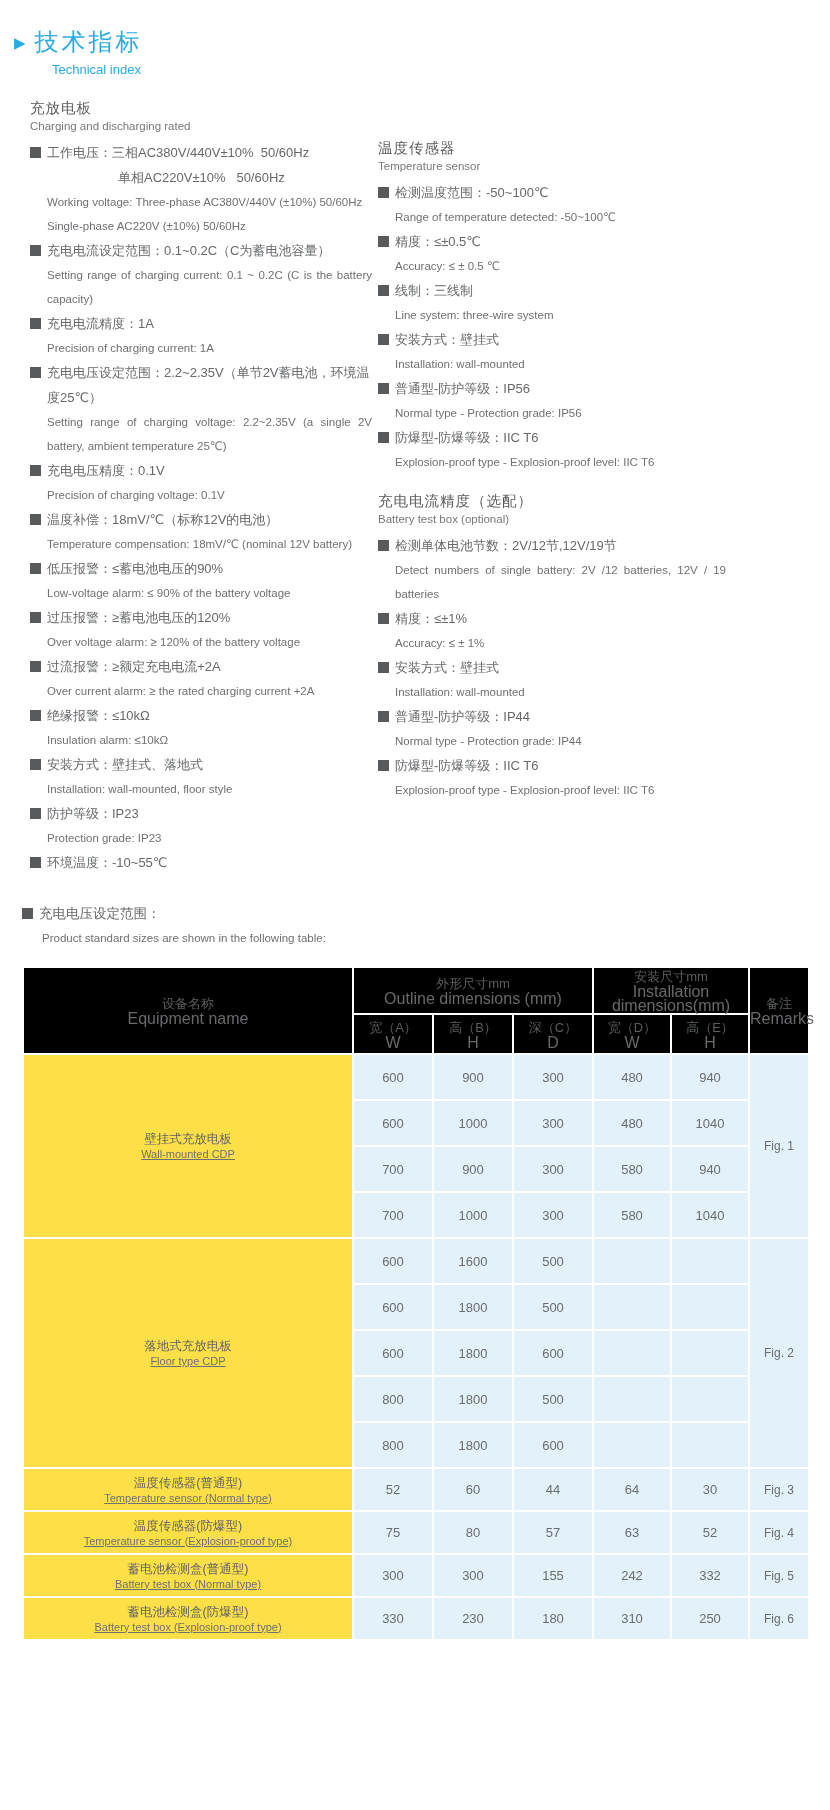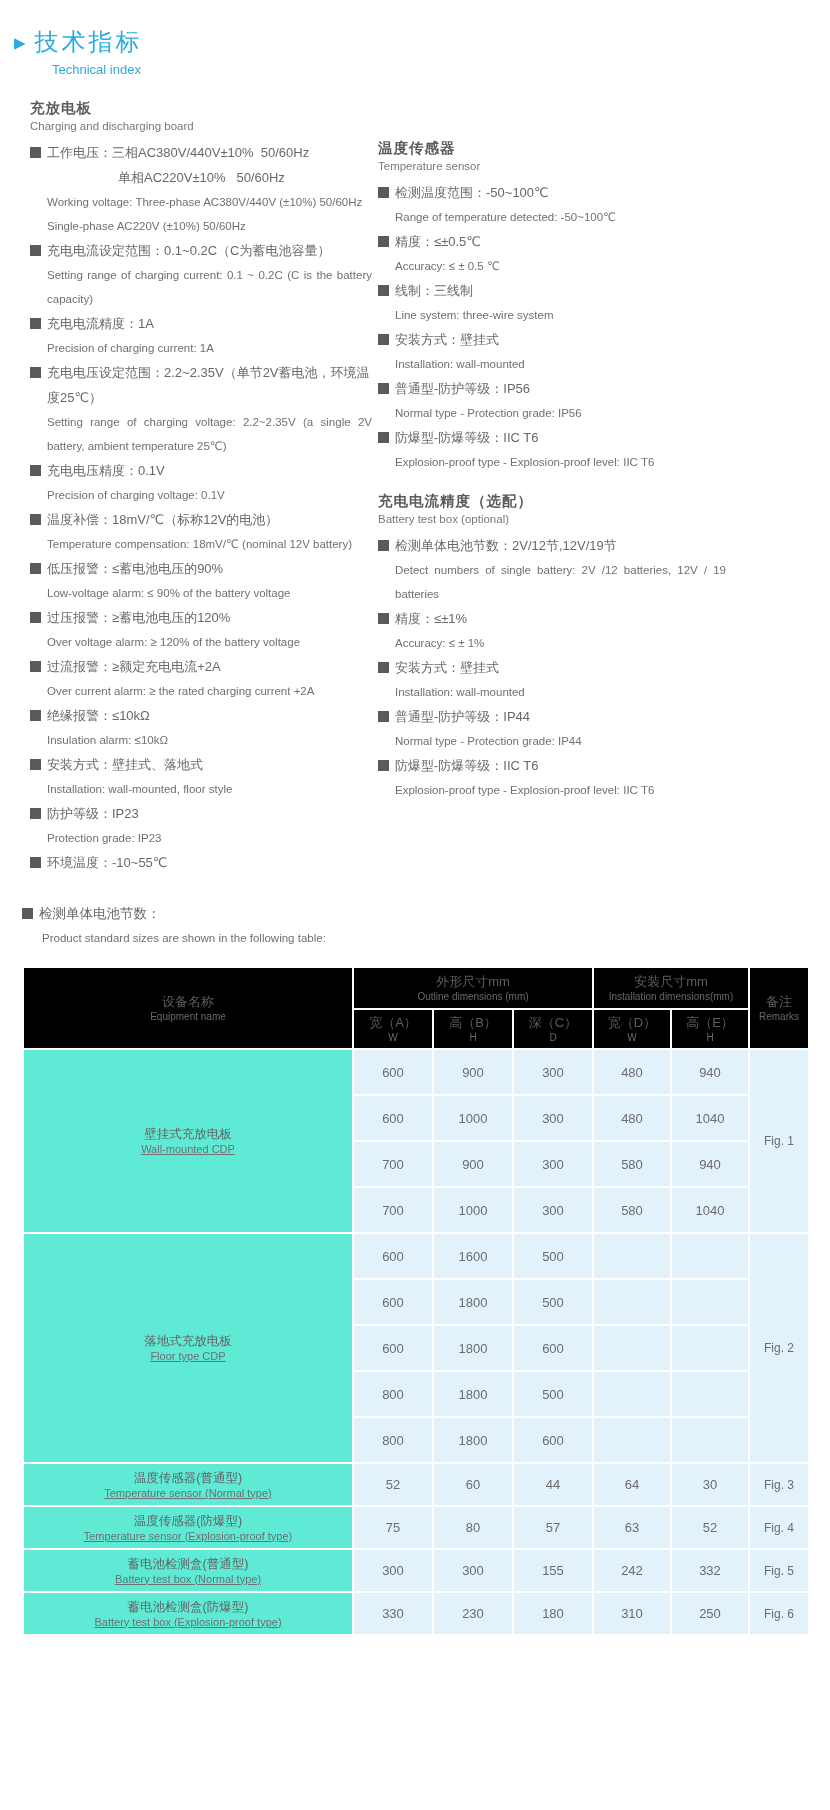--- a/index.html
+++ b/index.html
@@ -23,7 +23,7 @@
   .col-left  { width: 342px; }
   .col-right { width: 348px; margin-left: 6px; margin-top: 40px; }
 
-  .sec-title-zh { font-size: 14.5px; font-weight: bold; color: #595b5d; letter-spacing: 1px; }
+  .sec-title-zh { font-size: 14.5px; font-weight: normal; color: #595b5d; letter-spacing: 1px; }
   .sec-title-en { font-size: 11.5px; color: #77787b; margin: 2px 0 8px 0; }
   .sec-gap { margin-top: 18px; }
 

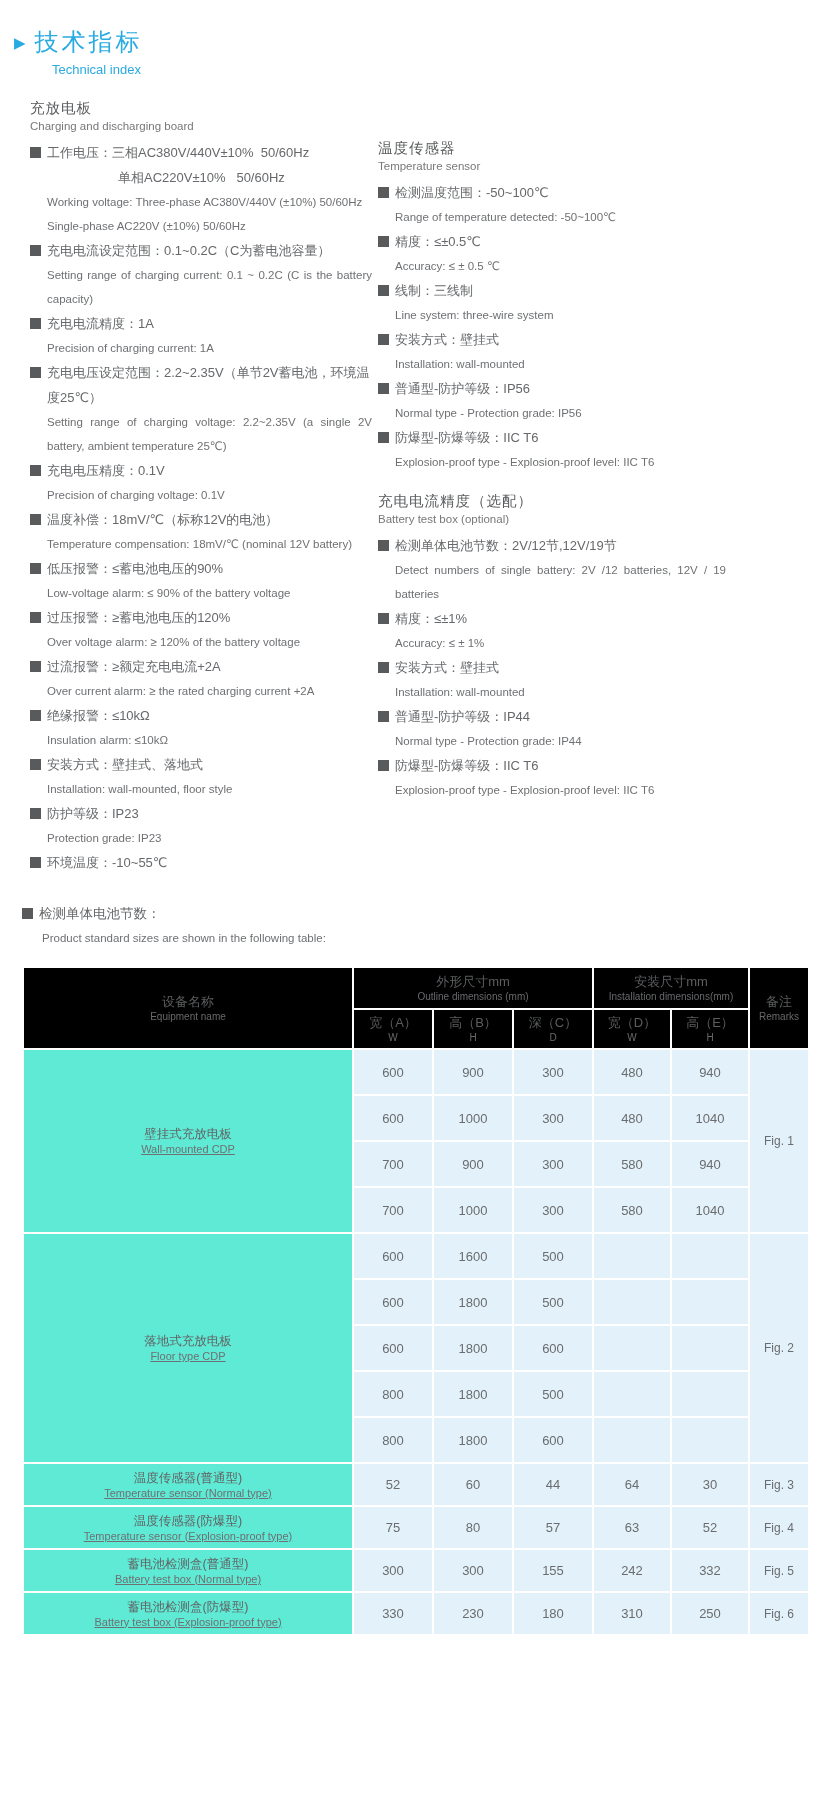--- a/index.html
+++ b/index.html
@@ -79,7 +79,7 @@
 
     <div class="col-left">
       <div class="sec-title-zh">充放电板</div>
-      <div class="sec-title-en">Charging and discharging board</div>
+      <div class="sec-title-en">Charging and discharging rated</div>
       <div>
           <div class="zh-line"><span class="bullet"></span><span>工作电压：三相AC380V/440V±10%  50/60Hz</span></div>
           <div class="zh-line cont"><span>单相AC220V±10%   50/60Hz</span></div>

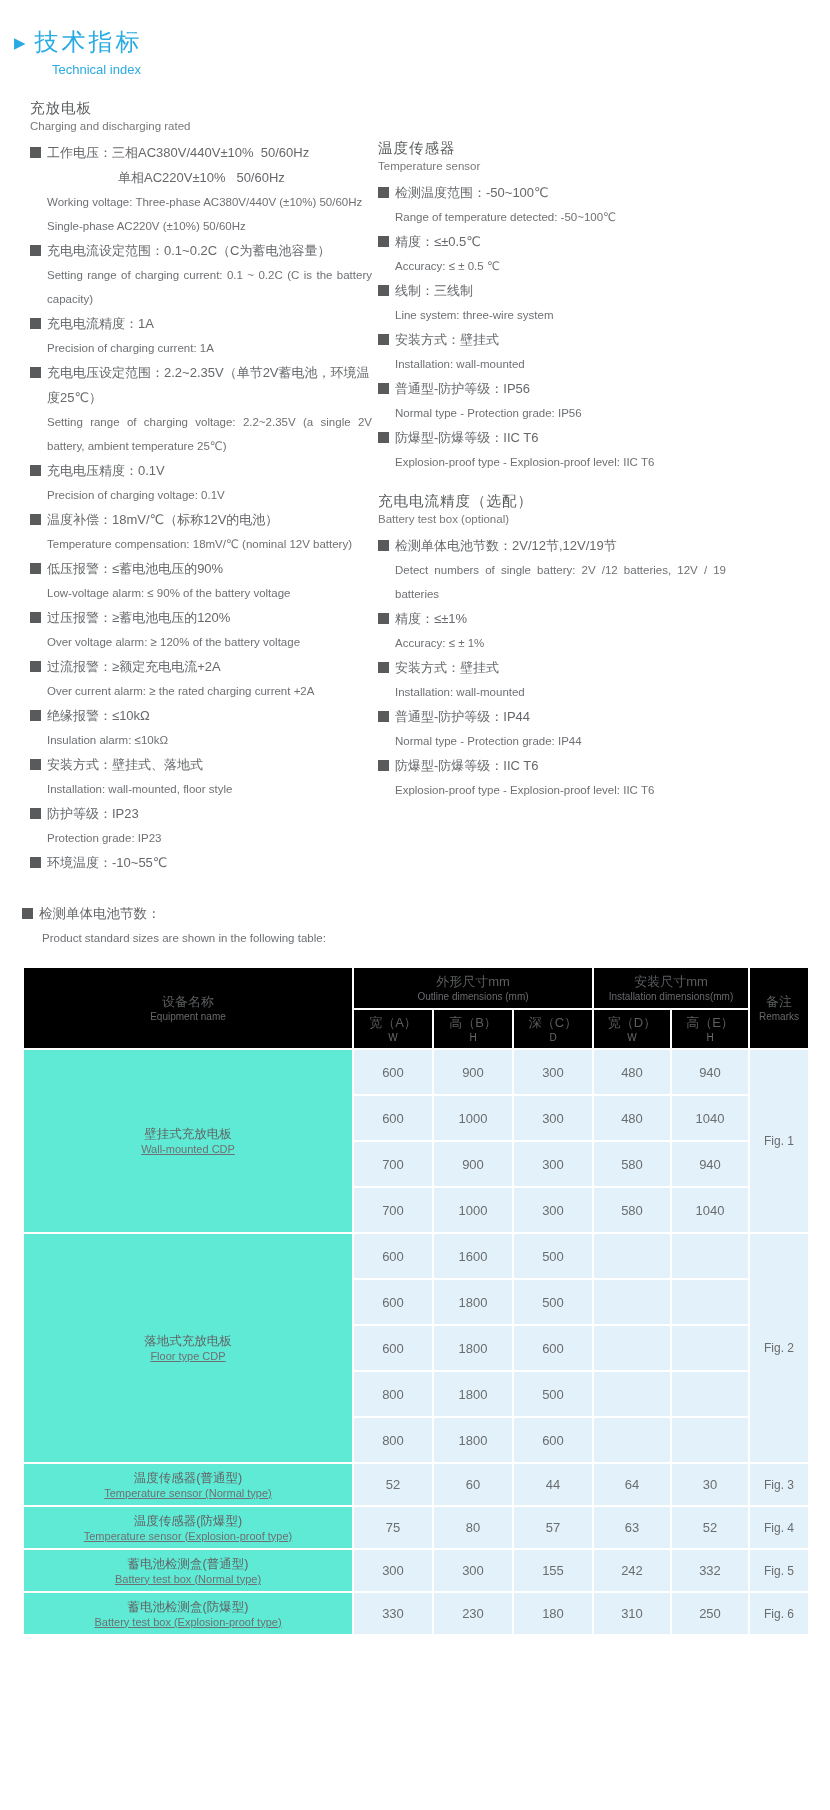--- a/index.html
+++ b/index.html
@@ -152,7 +152,7 @@
 
   <div class="table-note">
     <div class="zh-line">
-      <span class="bullet"></span><span>检测单体电池节数：</span>
+      <span class="bullet"></span><span>充电电压设定范围：</span>
     </div>
     <div class="en-line">Product standard sizes are shown in the following table:</div>
   </div>

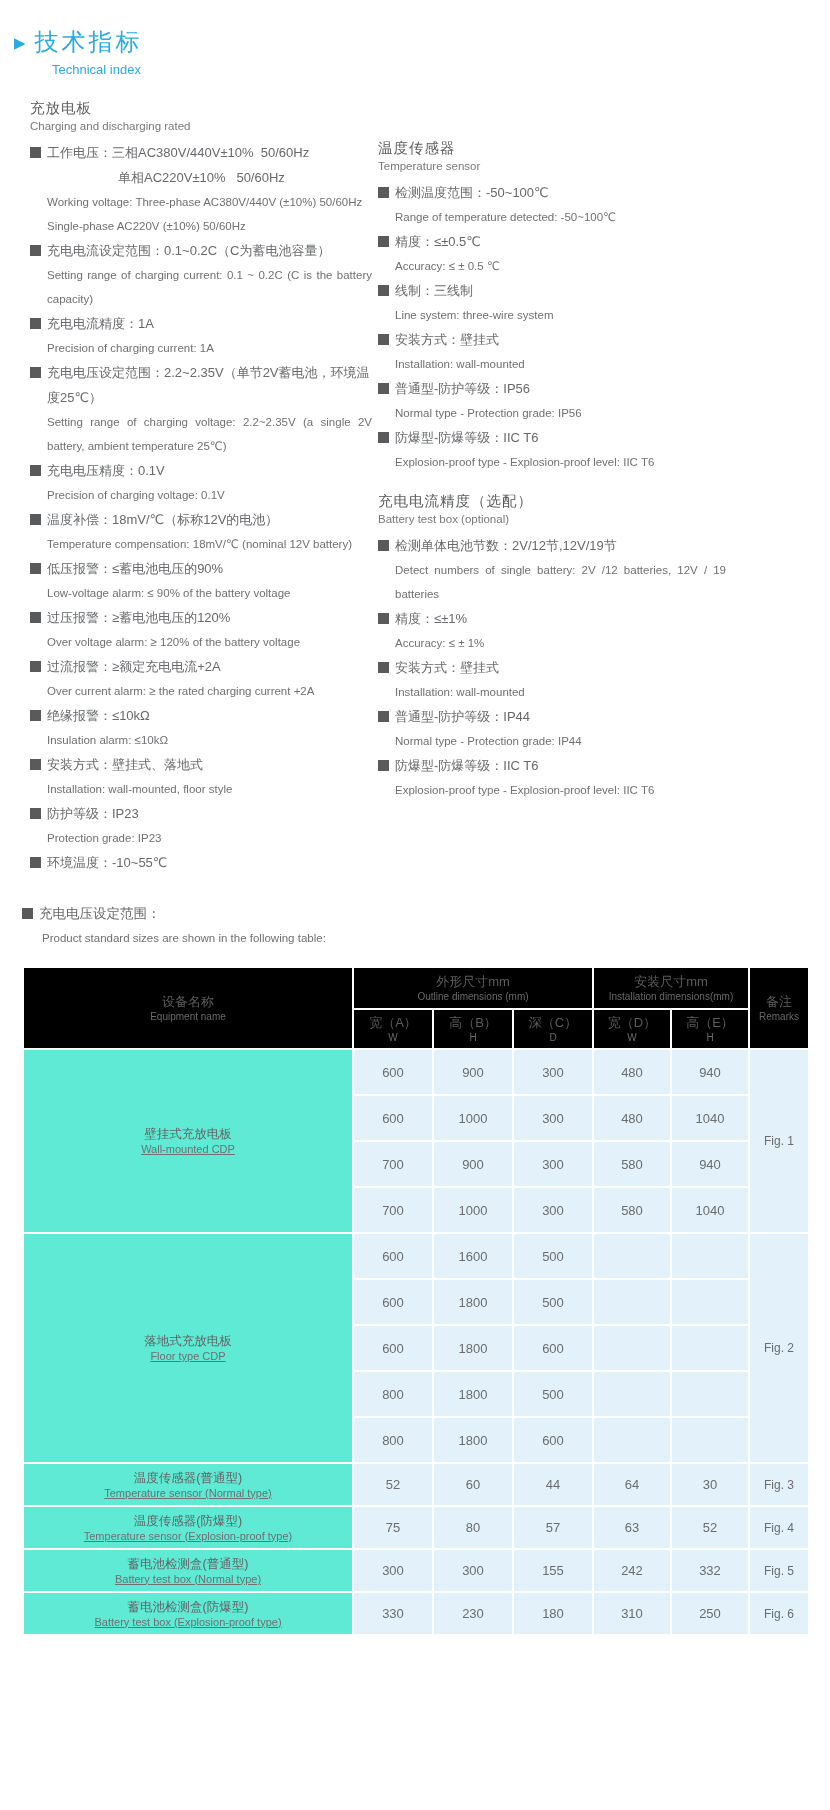--- a/index.html
+++ b/index.html
@@ -49,7 +49,7 @@
   .size-table th, .size-table td { border: 2px solid #ffffff; padding: 0; }
   .size-table thead th { background: #000000; color: #5b5d5f; font-weight: normal; }
   .size-table thead .h-zh { font-size: 13px; line-height: 17px; }
-  .size-table thead .h-en { font-size: 10px; line-height: 14px; color: #68696c; }
+  .size-table thead .h-en { font-size: 16px; line-height: 14px; color: #68696c; }
   .size-table thead tr:first-child th { height: 42px; }
   .size-table thead tr:last-child th  { height: 40px; }
   .size-table tbody td {

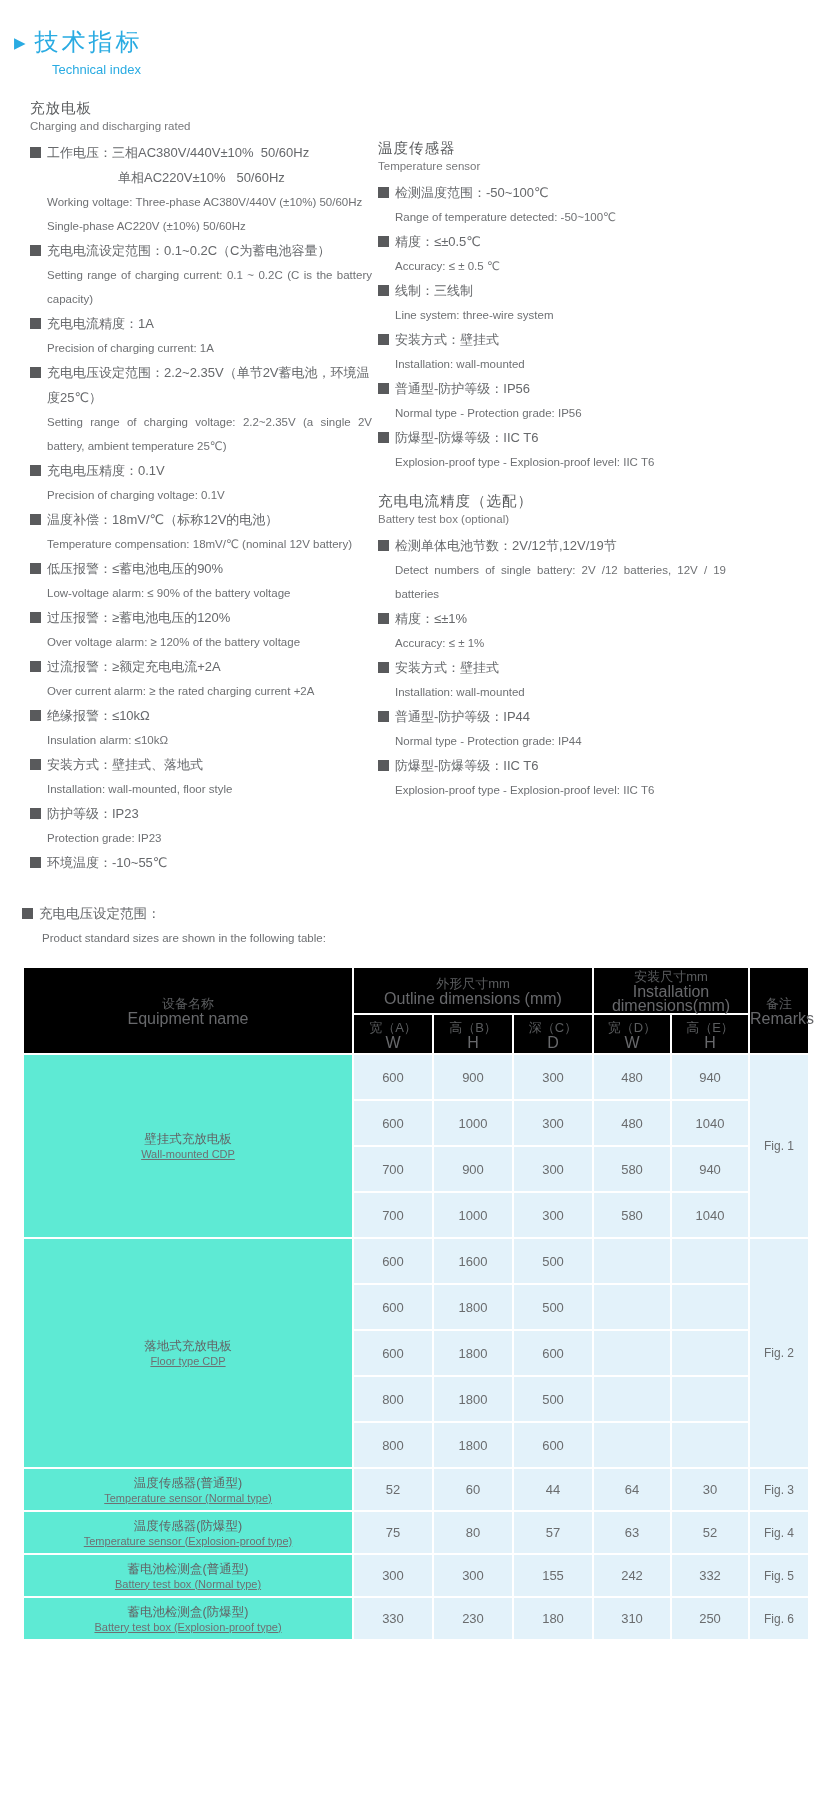--- a/index.html
+++ b/index.html
@@ -56,7 +56,7 @@
     background: #e3f2fa; text-align: center; vertical-align: middle;
     color: #6a6c6e; font-size: 13px; height: 46px;
   }
-  .size-table tbody td.name-cell { background: #5eead4; }
+  .size-table tbody td.name-cell { background: #fde047; }
   .size-table tbody td.name-cell .n-zh { font-size: 12.5px; line-height: 16px; color: #626466; }
   .size-table tbody td.name-cell .n-en { font-size: 11px; line-height: 14px; color: #6e7073; text-decoration: underline; }
   .size-table tbody td.remark-cell { background: #e3f2fa; font-size: 12px; }

